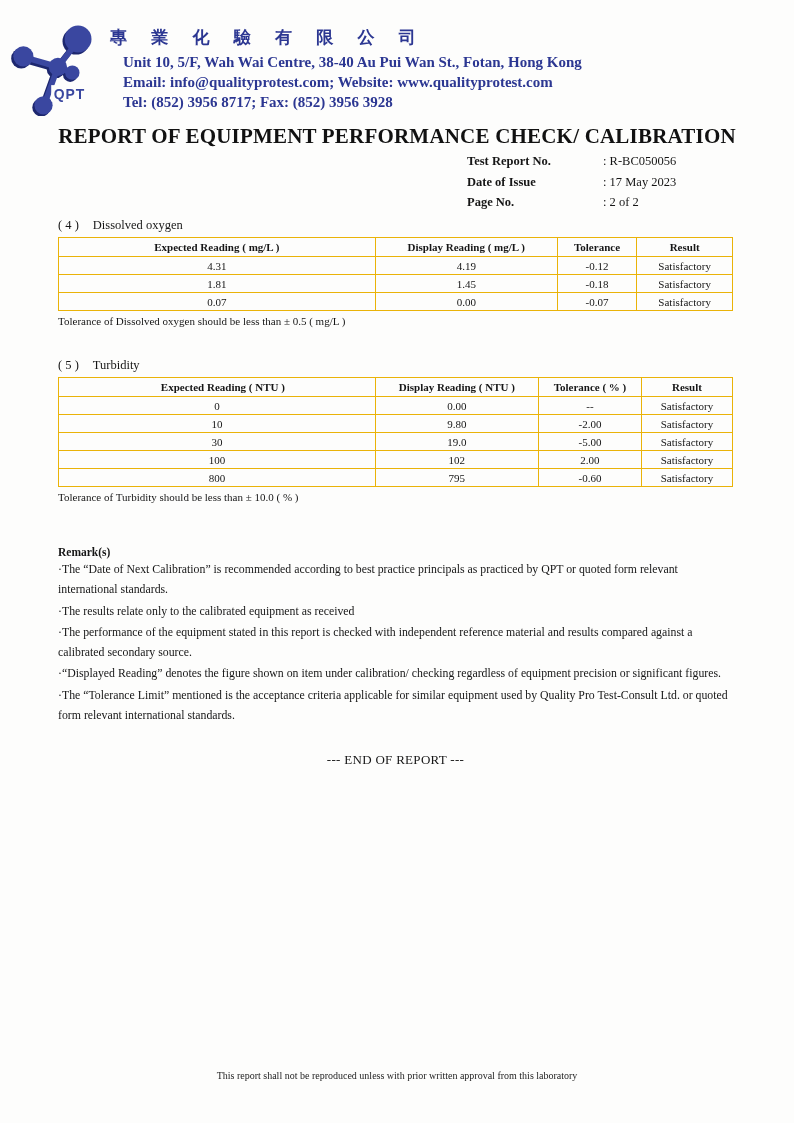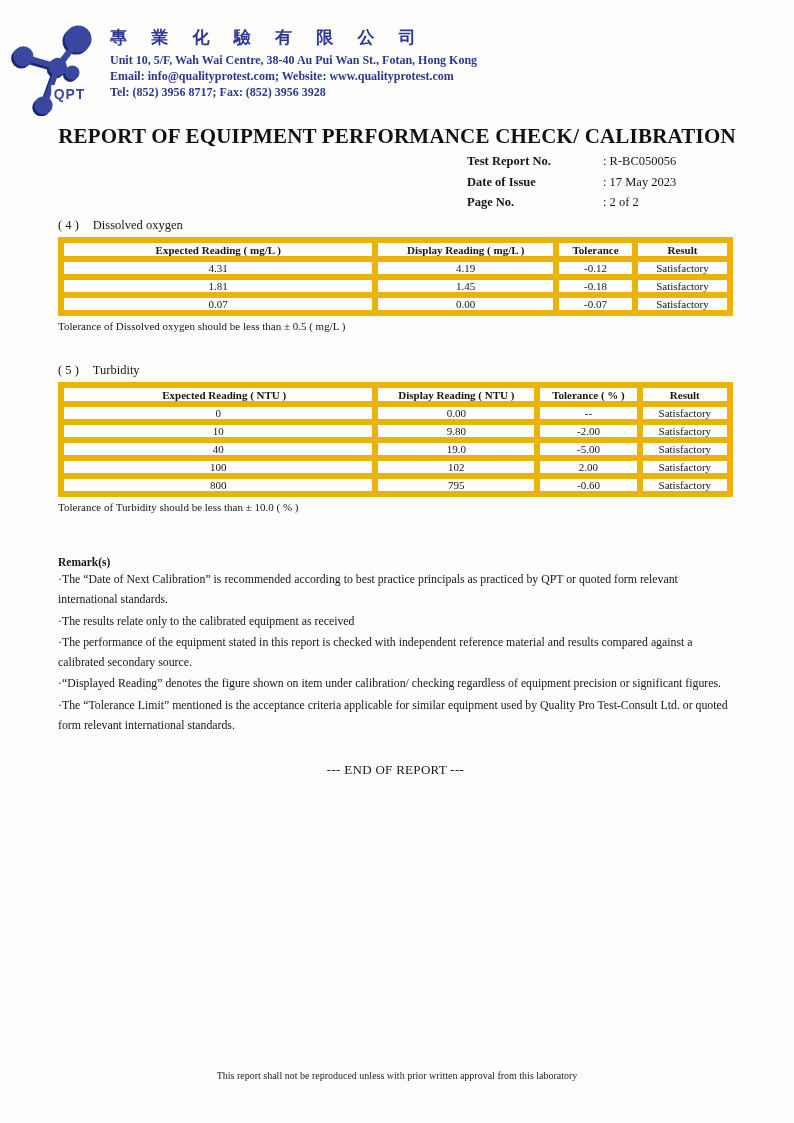--- a/index.html
+++ b/index.html
@@ -20,7 +20,7 @@
   .header-text { margin-left: 6px; margin-top: 14px; color: #2c3792; }
   .company-zh { font-size: 17px; letter-spacing: 10px; font-weight: 600; white-space: nowrap; }
   .company-en { font-size: 20.5px; letter-spacing: 0.4px; margin-top: 1px; white-space: nowrap; }
-  .addr { font-size: 12px; font-weight: 700; line-height: 1.32; margin-top: 4px; white-space: nowrap; }
+  .addr { font-size: 15px; font-weight: 700; line-height: 1.32; margin-top: 4px; white-space: nowrap; margin-left: 13px; }
 
   
   .report-title {

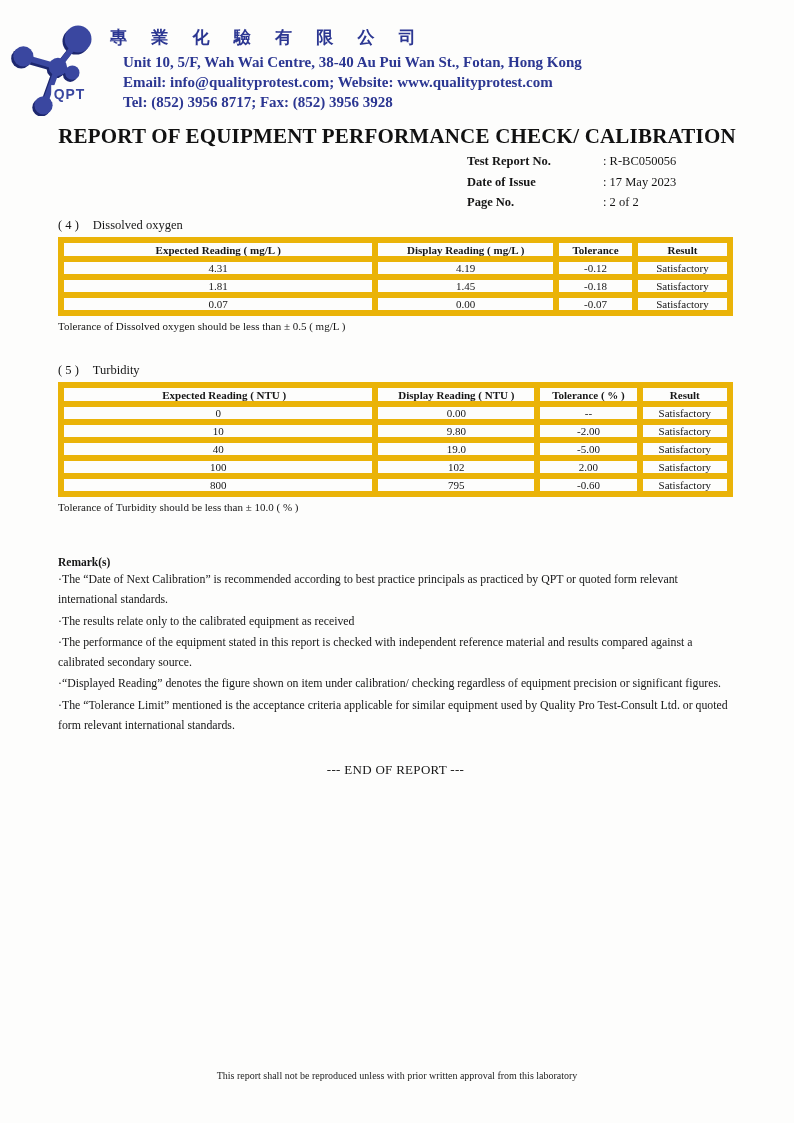--- a/index.html
+++ b/index.html
@@ -41,7 +41,7 @@
 
   table.data { width: 100%; border-collapse: collapse; margin-top: 4px; border: 1.6px solid #2b2b2b; }
   table.data th, table.data td {
-    border: 6px solid #eab308;
+    border: 1px solid #eab308;
     font-size: 11px; text-align: center; vertical-align: middle;
     height: 18px; padding: 0 2px;
   }

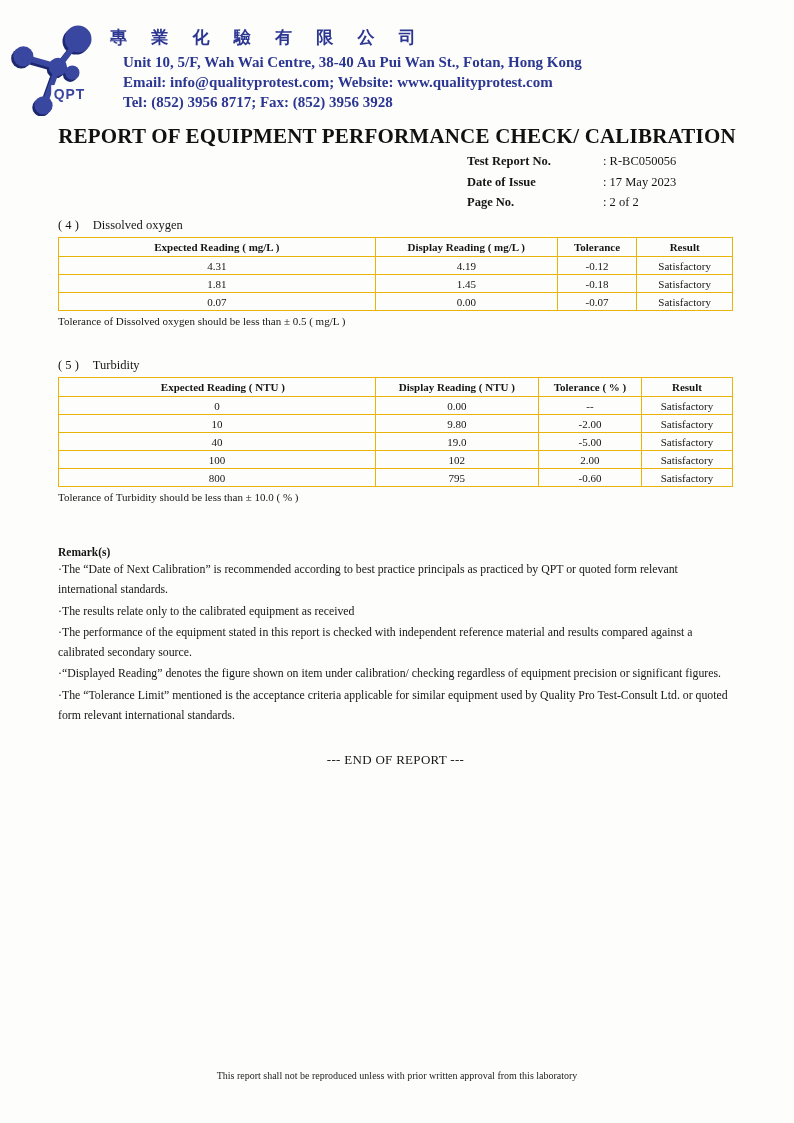--- a/index.html
+++ b/index.html
@@ -193,7 +193,7 @@
           <td>Satisfactory</td>
         </tr>
         <tr>
-          <td>40</td>
+          <td>30</td>
           <td>19.0</td>
           <td>-5.00</td>
           <td>Satisfactory</td>

